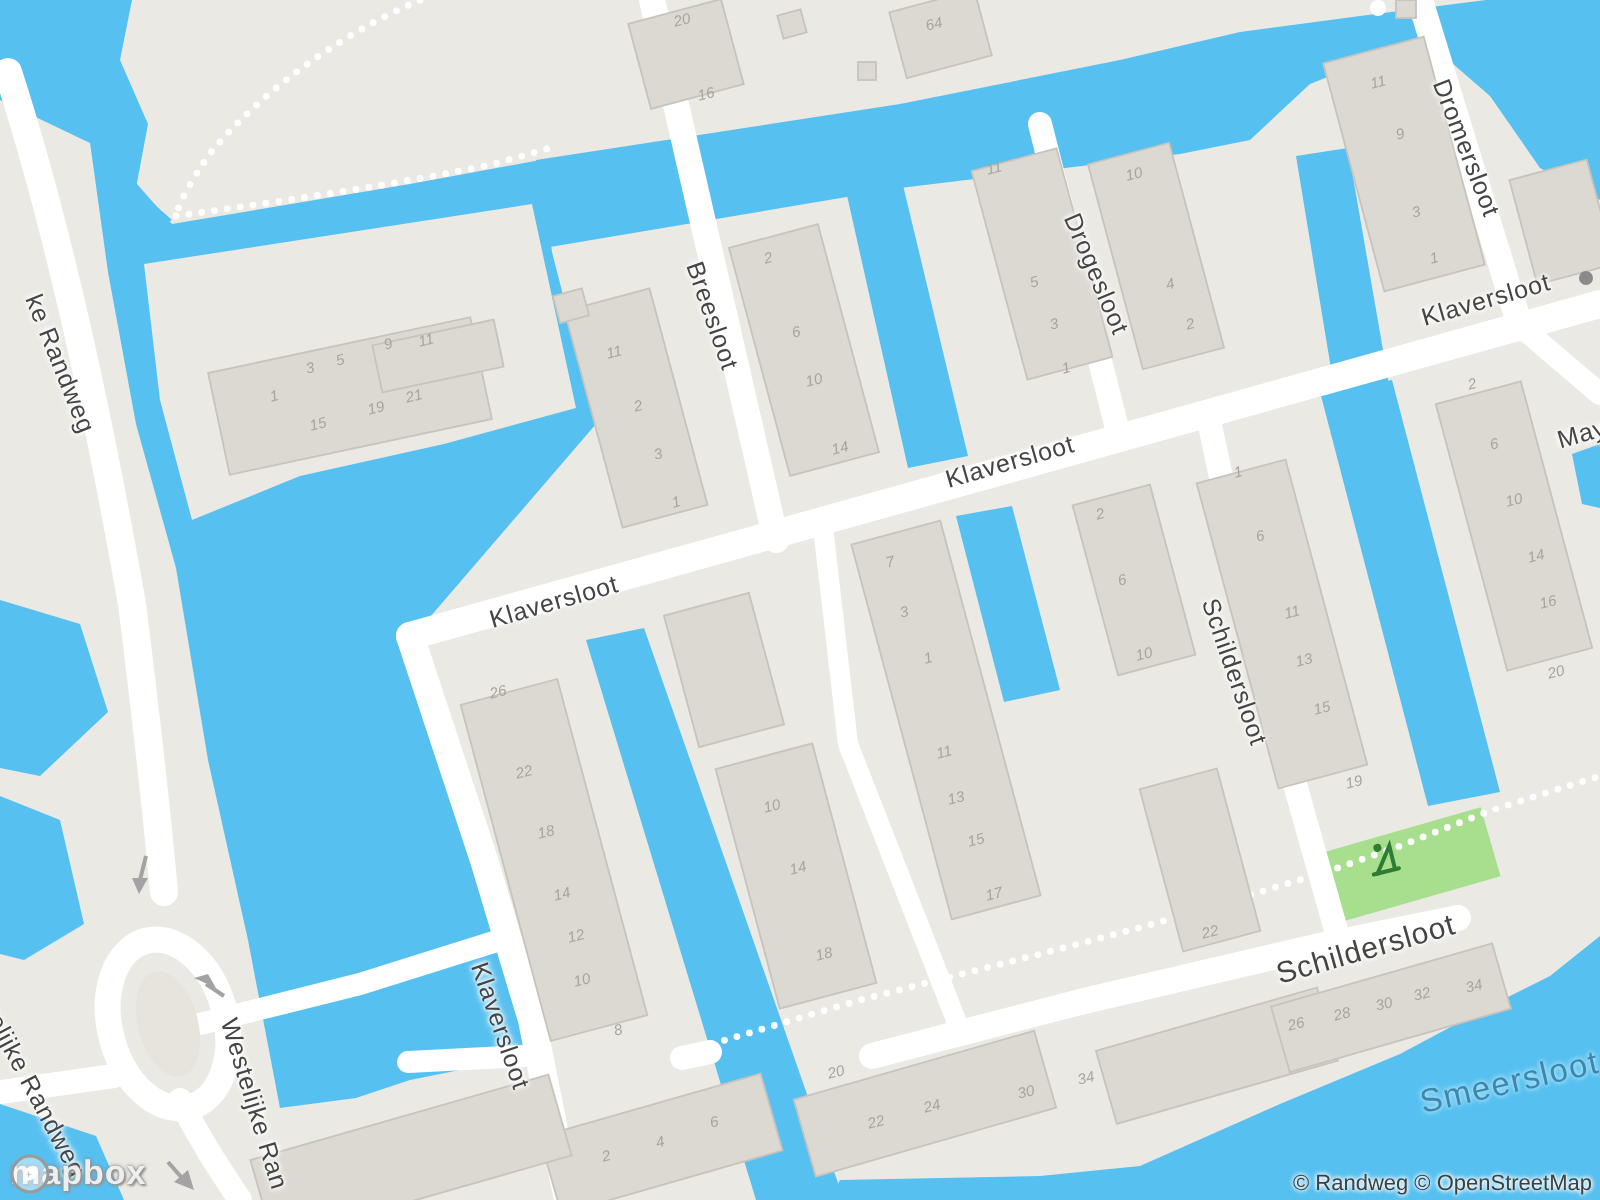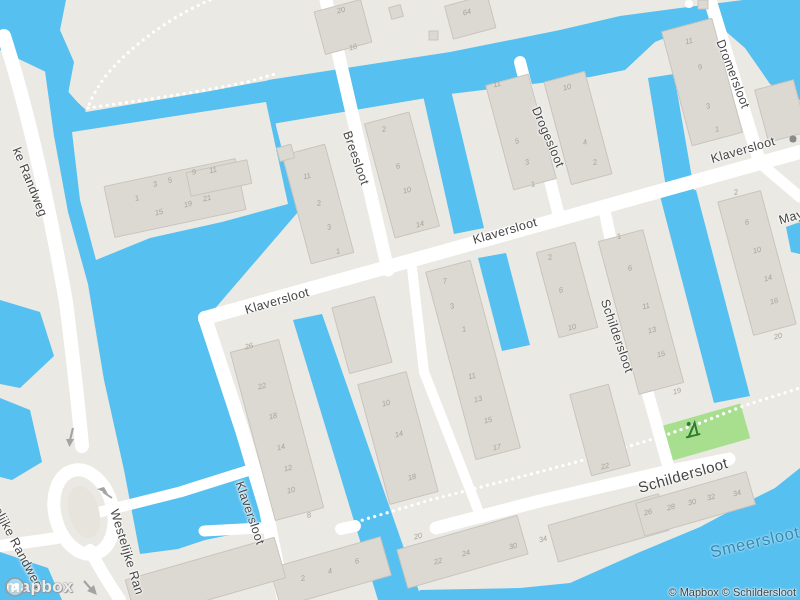--- a/index.html
+++ b/index.html
@@ -231,7 +231,7 @@
   <span class="logo-word">mapbox</span>
 </div>
 
-<div class="attribution">© Mapbox © Schildersloot</div>
+<div class="attribution">© Randweg © OpenStreetMap</div>
 </div>
 
 </body></html>

